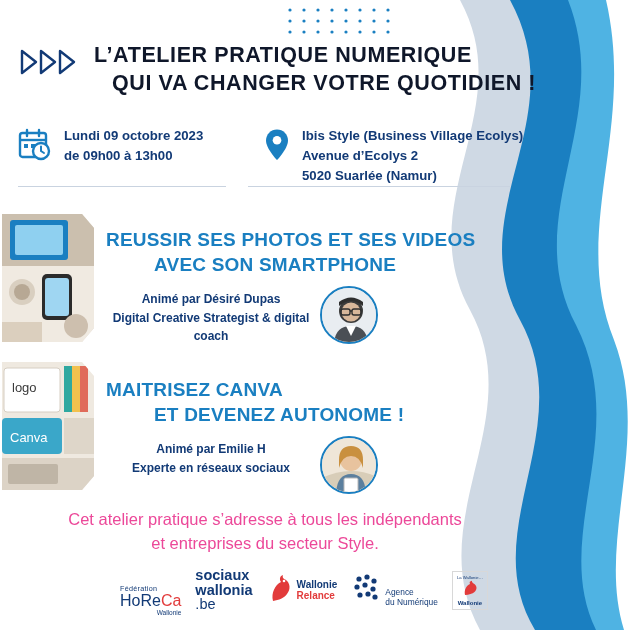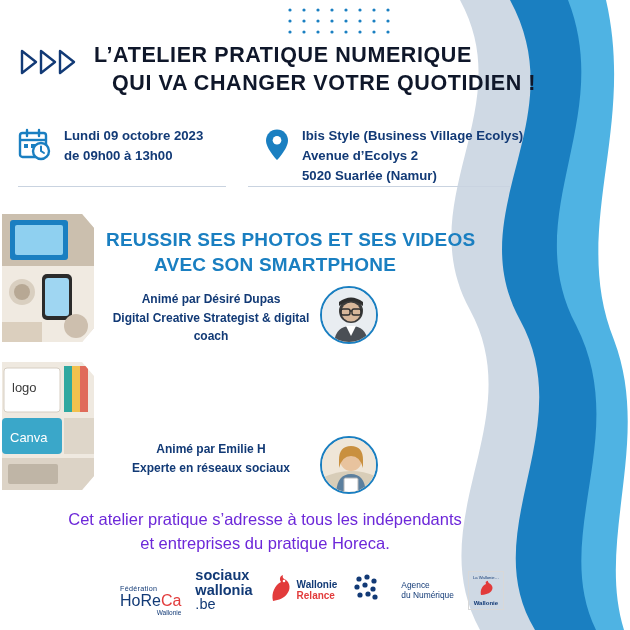--- a/index.html
+++ b/index.html
@@ -333,6 +333,10 @@
         </g>
       </svg>
     </div>
+    <div class="sess-title">
+      <span class="tl1">MAITRISEZ CANVA</span>
+      <span class="tl2">ET DEVENEZ AUTONOME !</span>
+    </div>
     <div class="sess-credits">
       <div>Animé par Emilie H</div>
       <div>Experte en réseaux sociaux</div>

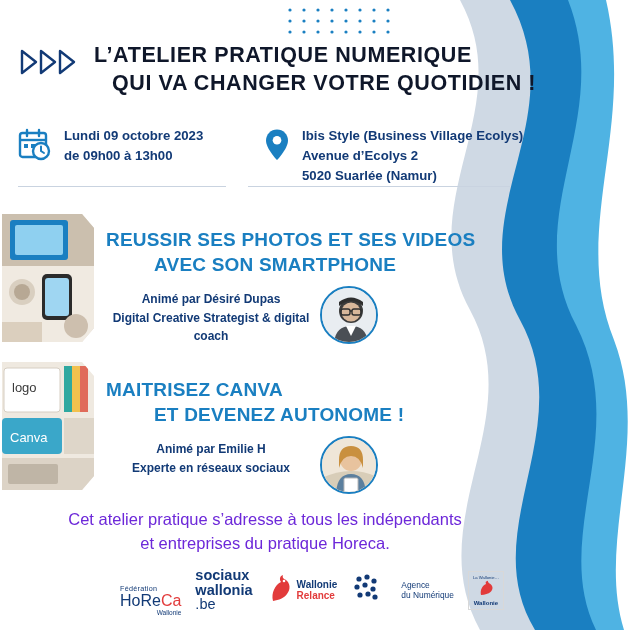--- a/index.html
+++ b/index.html
@@ -129,7 +129,7 @@
     top: 508px; left: 30px;
     width: 470px;
     text-align: center;
-    color: #6d28d9;
+    color: #ec4899;
     font-size: 16.5px;
     line-height: 1.45;
   }

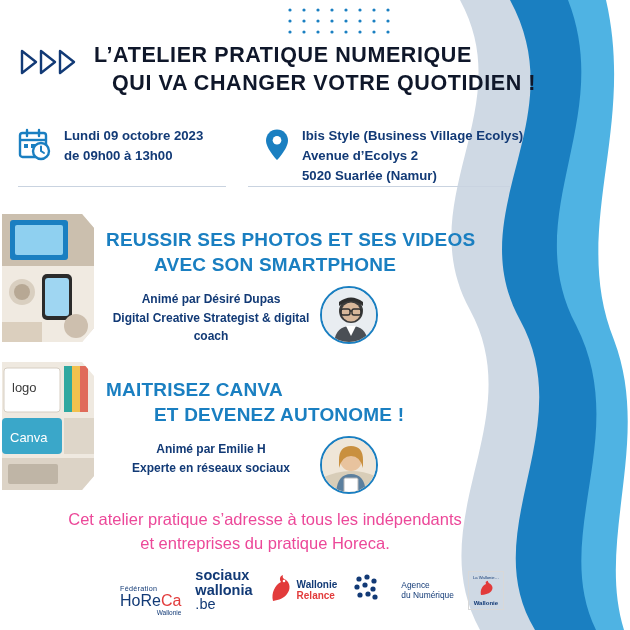--- a/index.html
+++ b/index.html
@@ -355,7 +355,7 @@
 
   <div class="statement">
     <div>Cet atelier pratique s’adresse à tous les indépendants</div>
-    <div>et entreprises du pratique Horeca.</div>
+    <div>et entreprises du secteur Style.</div>
   </div>
 
   <div class="logos">

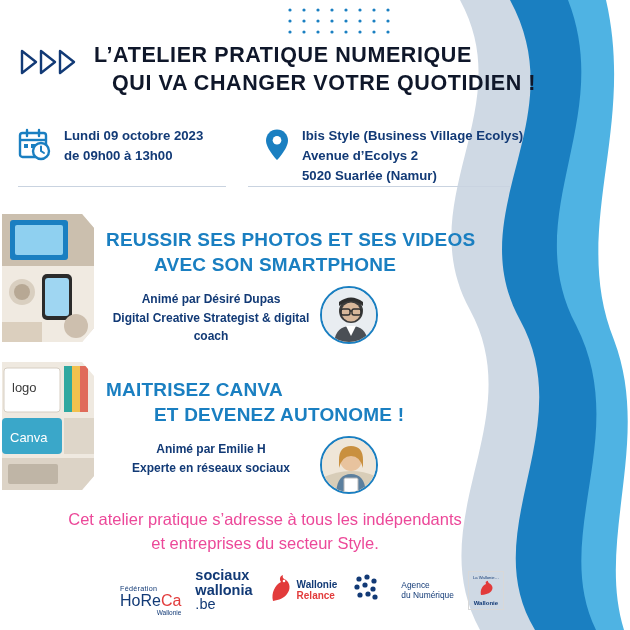--- a/index.html
+++ b/index.html
@@ -158,7 +158,7 @@
   .logo-wal .txt { color: #123a76; font-size: 10px; font-weight: bold; line-height: 1.1; }
   .logo-wal .txt .rel { color: #e23b3b; }
 
-  .logo-an { display: flex; align-items: center; gap: 20px; }
+  .logo-an { display: flex; align-items: flex-end; gap: 4px; }
   .logo-an .txt { color: #123a76; font-size: 8.4px; line-height: 1.2; }
 
   .logo-wb {

